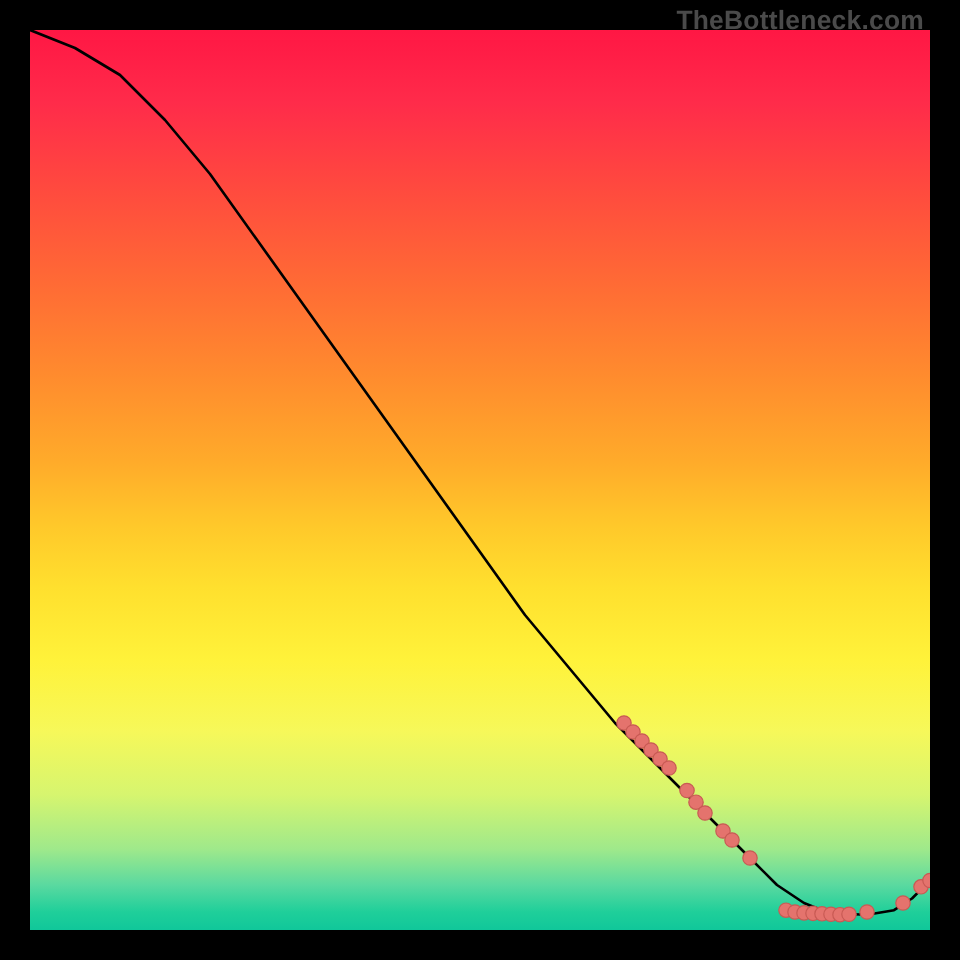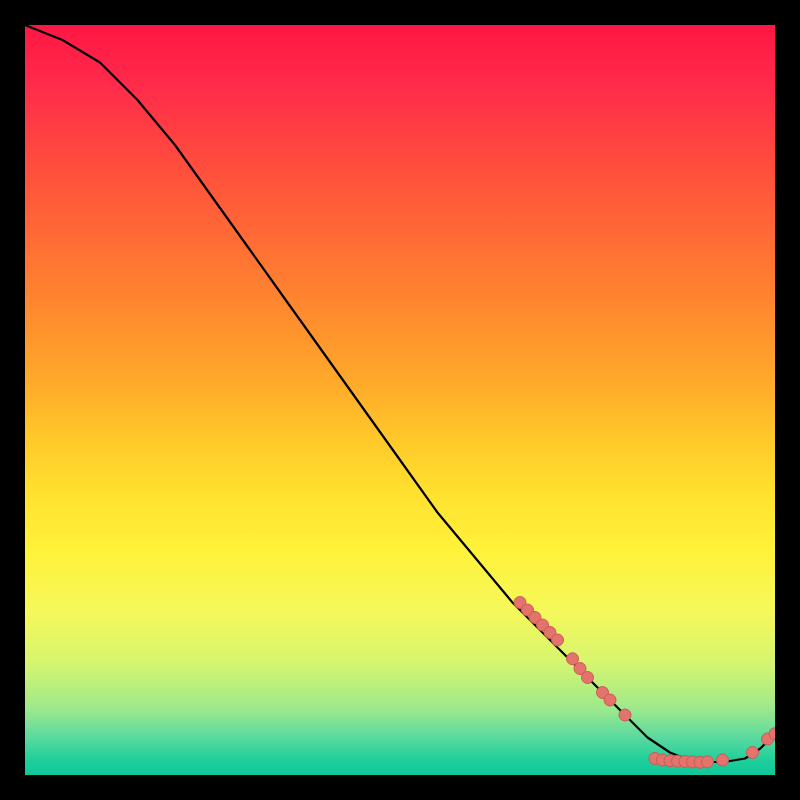--- a/index.html
+++ b/index.html
@@ -65,6 +65,7 @@
 <body>
 
 <div class="frame">
+  <div class="watermark">TheBottleneck.com</div>
 
   <div class="plot">
     <svg class="curve" viewBox="0 0 750 750" preserveAspectRatio="none">

